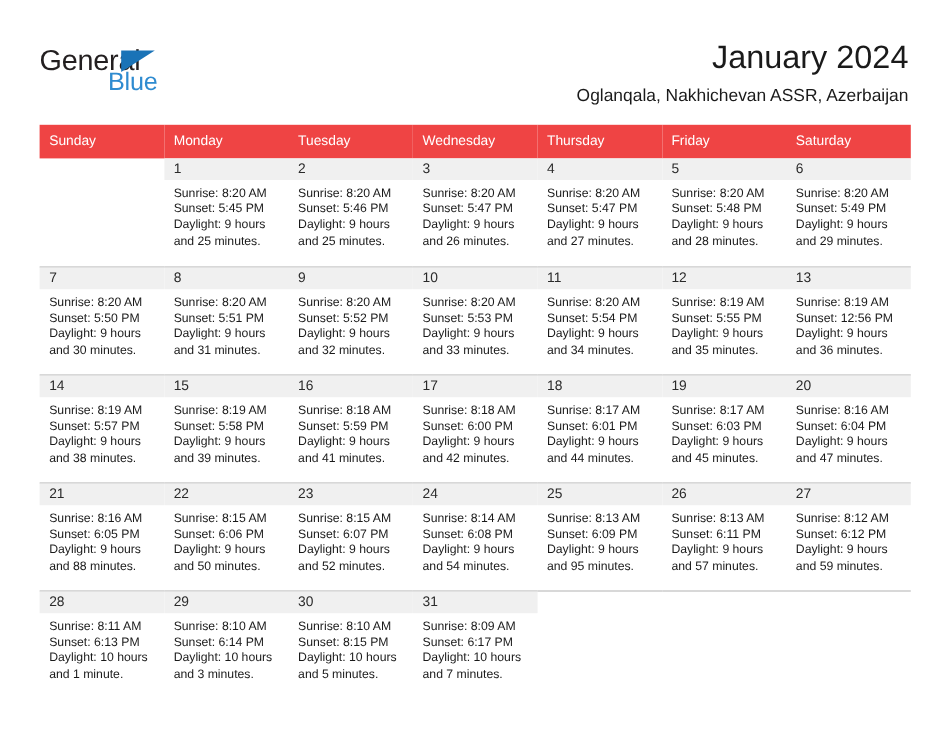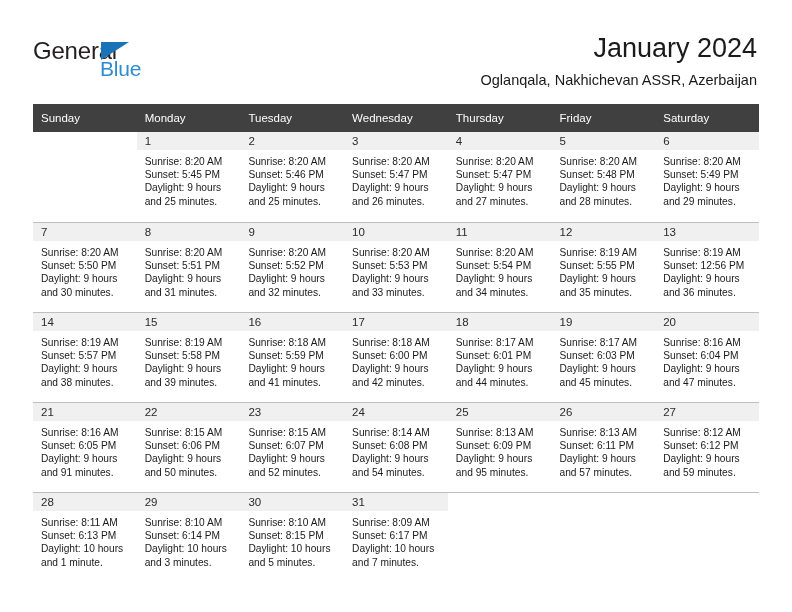--- a/index.html
+++ b/index.html
@@ -56,7 +56,7 @@
   }
   .logo-blue {
     position: absolute;
-    left: 67px;
+    left: 57px;
     top: 20px;
     font-size: 21px;
     color: #2e8bd0;

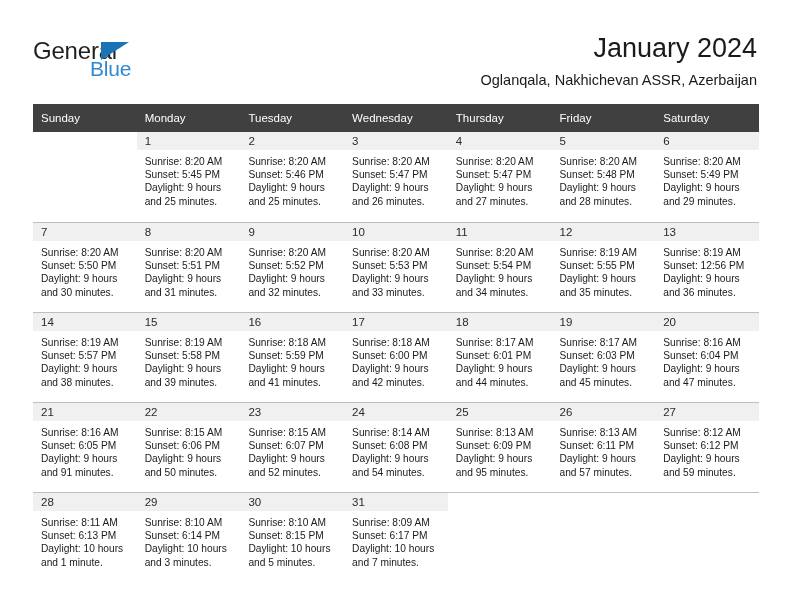--- a/index.html
+++ b/index.html
@@ -93,7 +93,7 @@
     table-layout: fixed;
   }
   .calendar th {
-    background: #404040;
+    background: #ef4444;
     color: #ffffff;
     font-size: 11.5px;
     font-weight: normal;

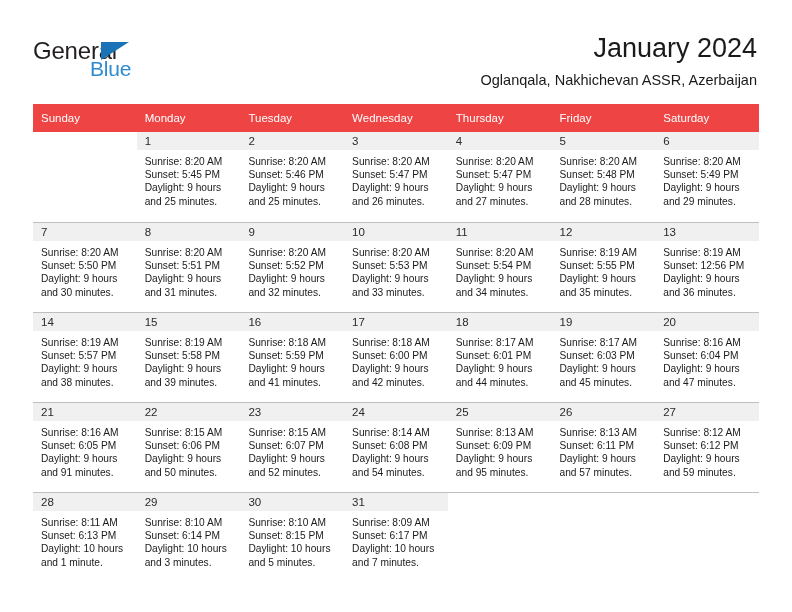--- a/index.html
+++ b/index.html
@@ -414,7 +414,7 @@
                 <div>Sunrise: 8:16 AM</div>
                 <div>Sunset: 6:05 PM</div>
                 <div>Daylight: 9 hours</div>
-                <div>and 91 minutes.</div>
+                <div>and 88 minutes.</div>
               </div>
             </div>
           </td>

